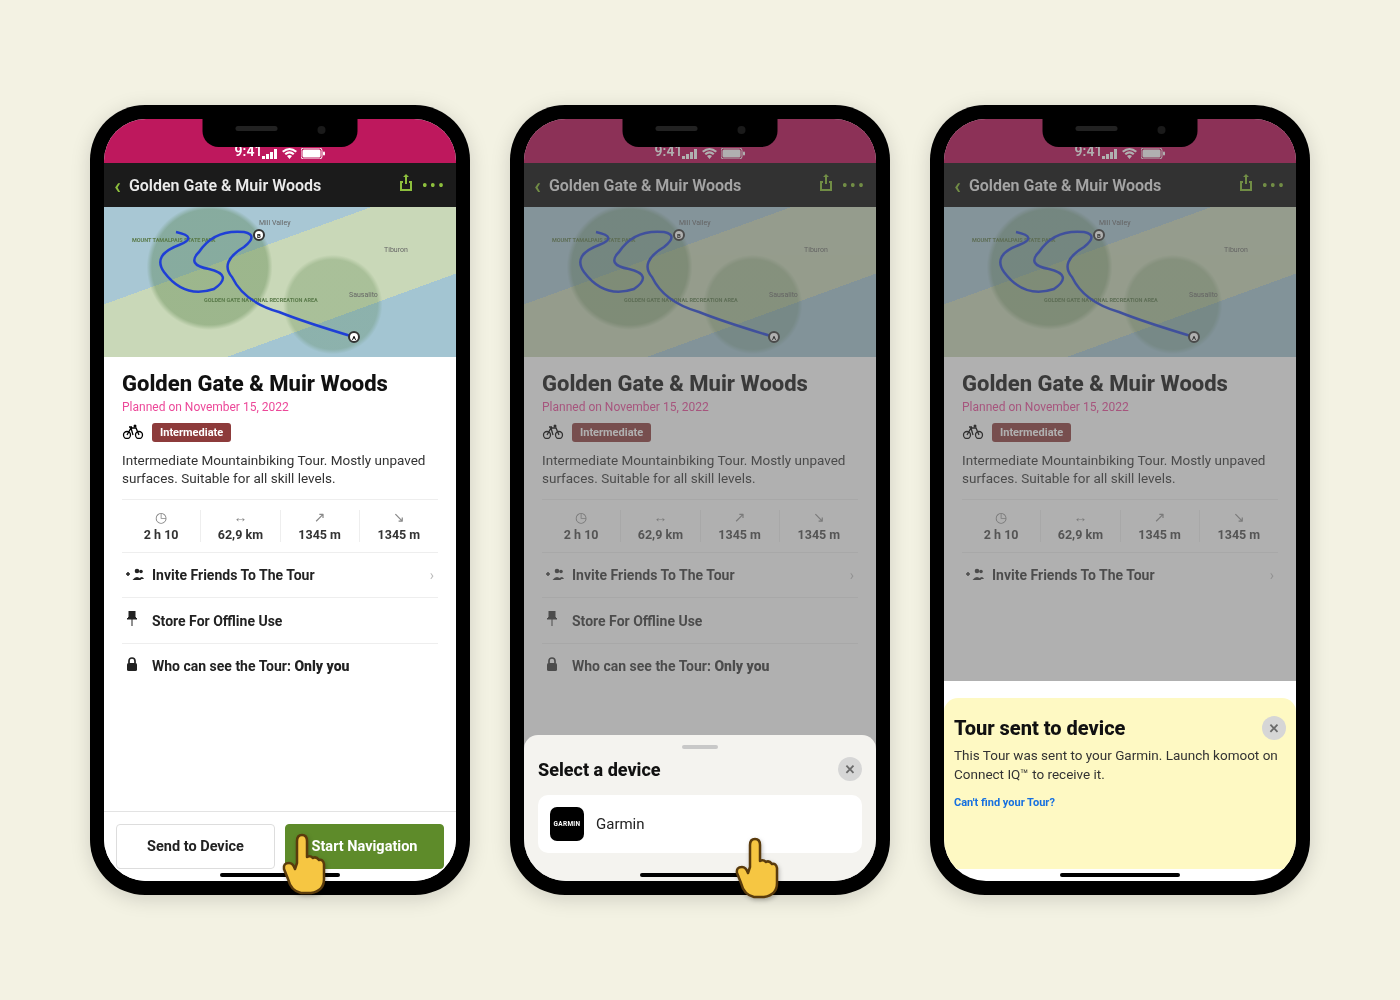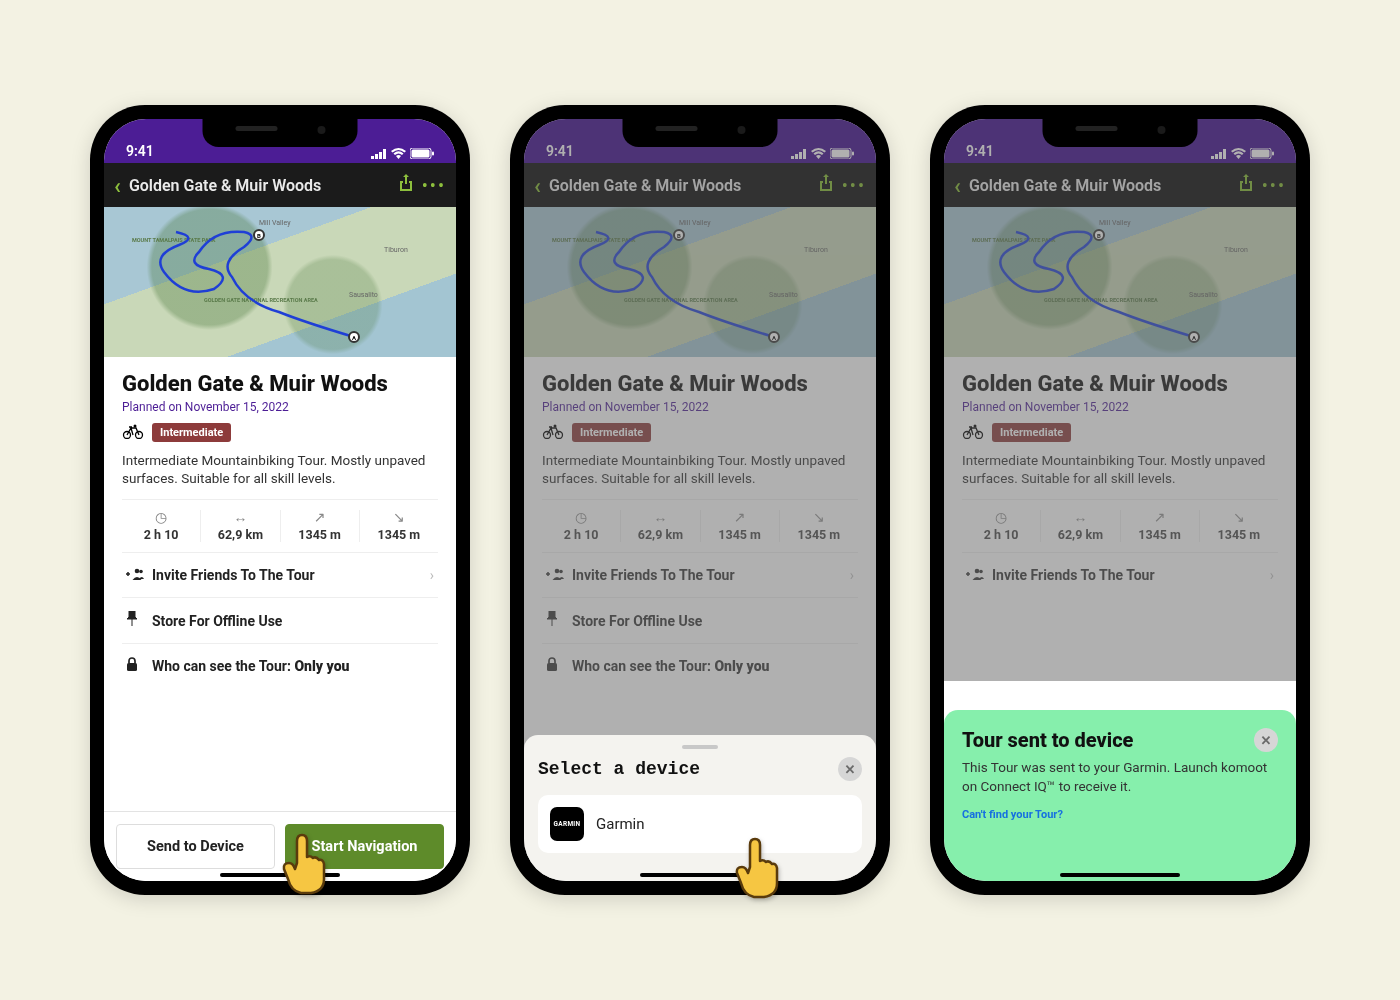--- a/index.html
+++ b/index.html
@@ -44,11 +44,11 @@
   .notch .speaker { width:42px; height:5px; background:#222; border-radius:3px; margin-top:7px;}
   .notch .cam { width:8px; height:8px; background:#1a1a1a; border-radius:50%; margin-top:7px;}
   .statusbar {
-    background: #4c1d95;
+    background: #be185d;
     color: #fff;
     height: 44px;
     display: flex;
-    justify-content: space-between;
+    justify-content: center;
     align-items: flex-end;
     padding: 0 22px 4px;
     font-size: 14px;

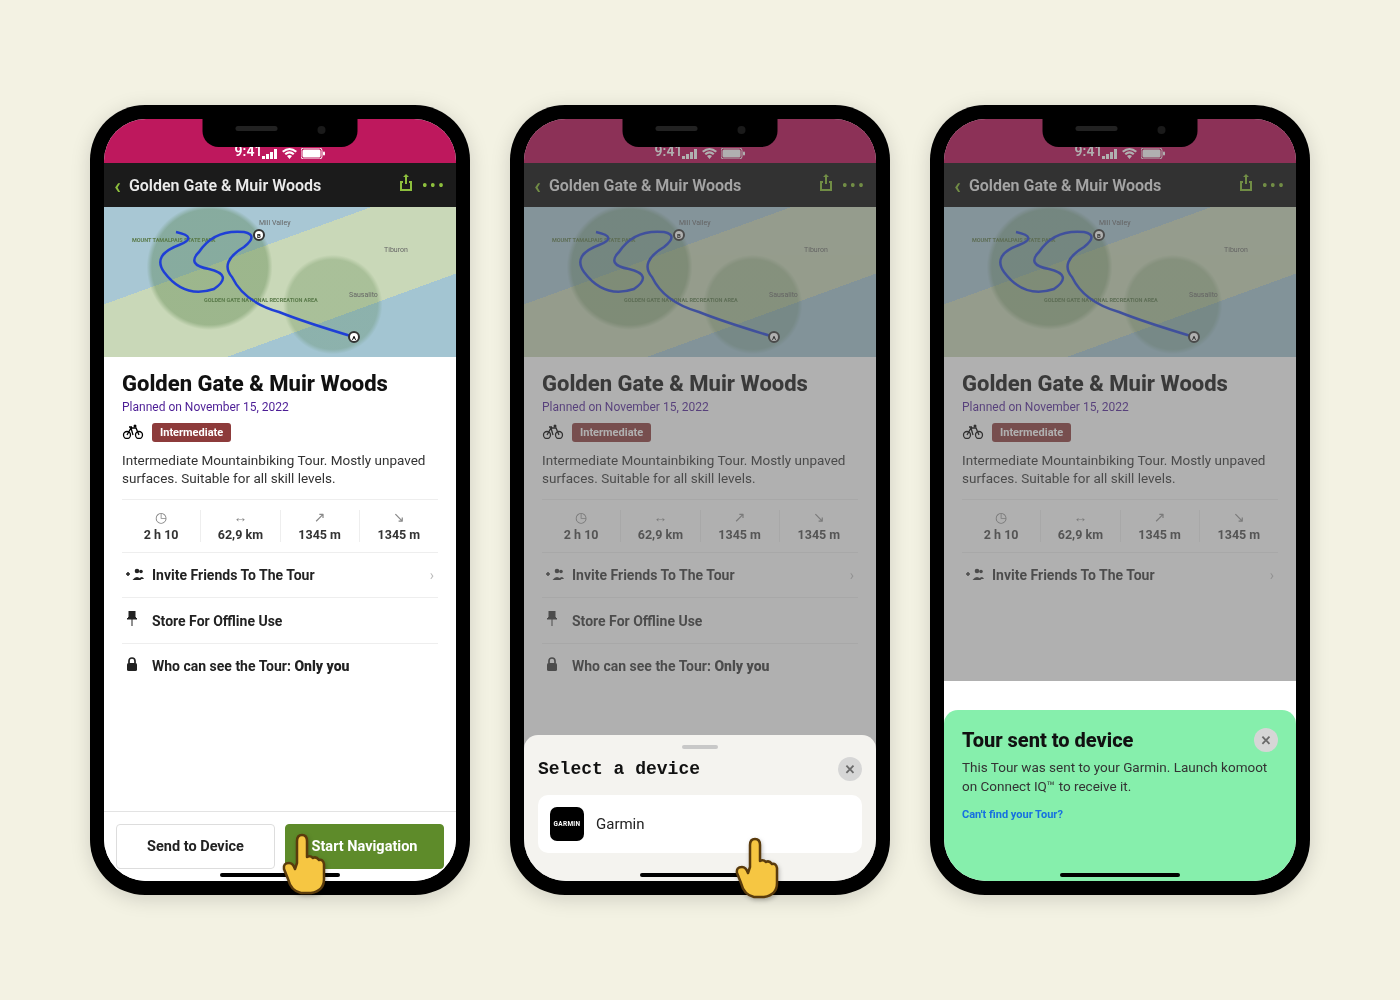--- a/index.html
+++ b/index.html
@@ -85,7 +85,7 @@
   }
   .content { padding: 14px 18px 6px; }
   .tour-title { font-size:22px; font-weight:800; margin-bottom:4px; color:#111;}
-  .planned { font-size:12px; color:#4c1d95; margin-bottom:8px;}
+  .planned { font-size:12px; color:#ec4899; margin-bottom:8px;}
   .badge-row { display:flex; align-items:center; gap:8px; margin-bottom:8px;text-align:center;}
   .bike-icon { font-size:18px; }
   .badge { background:#8d3b3b; color:#fff; font-size:11px; font-weight:700; padding:3px 8px; border-radius:3px;}

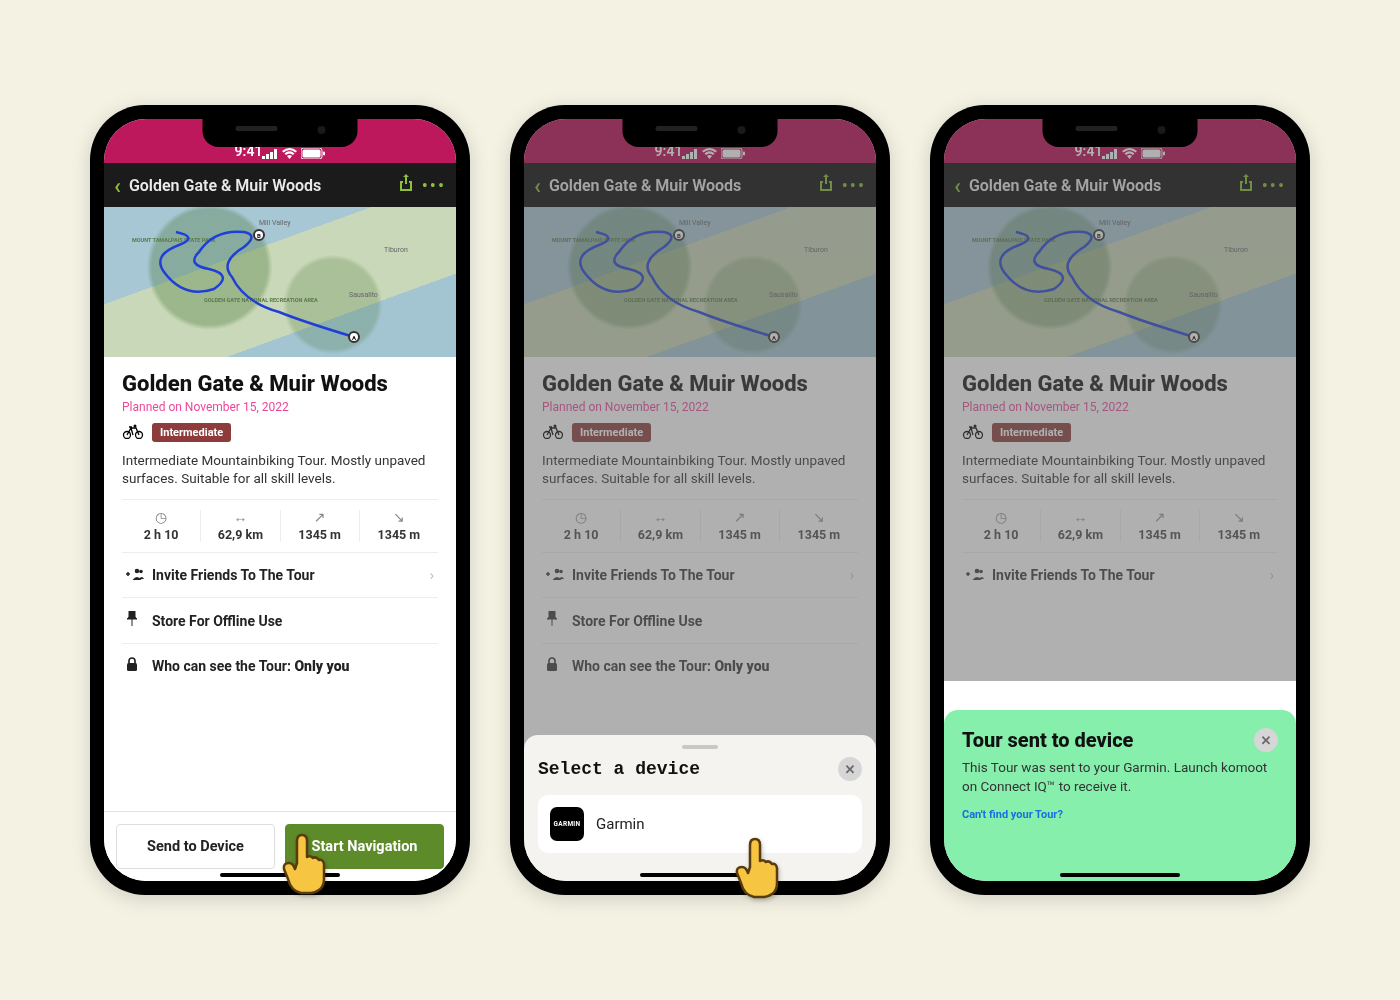--- a/index.html
+++ b/index.html
@@ -124,9 +124,9 @@
   .device-chip { width:34px; height:34px; background:#000; border-radius:7px; color:#fff; font-size:6.5px; display:flex; align-items:center; justify-content:center; font-weight:bold; letter-spacing:0.3px;}
   .device-name { font-size:15px; color:#222;}
   .toast {
-    position:absolute; bottom:0; left:0; right:0;
-    background:#86efac; border-top-left-radius:14px; border-top-right-radius:14px;
-    padding:18px 18px 60px; z-index:40;
+    position:absolute; bottom:12px; left:0; right:0;
+    background:#fef9c3; border-top-left-radius:14px; border-top-right-radius:14px;
+    padding:18px 10px 60px; z-index:40;
   }
   .toast-header { display:flex; justify-content:space-between; align-items:flex-start;}
   .toast-title { font-size:20px; font-weight:800; color:#111; margin-bottom:6px;}

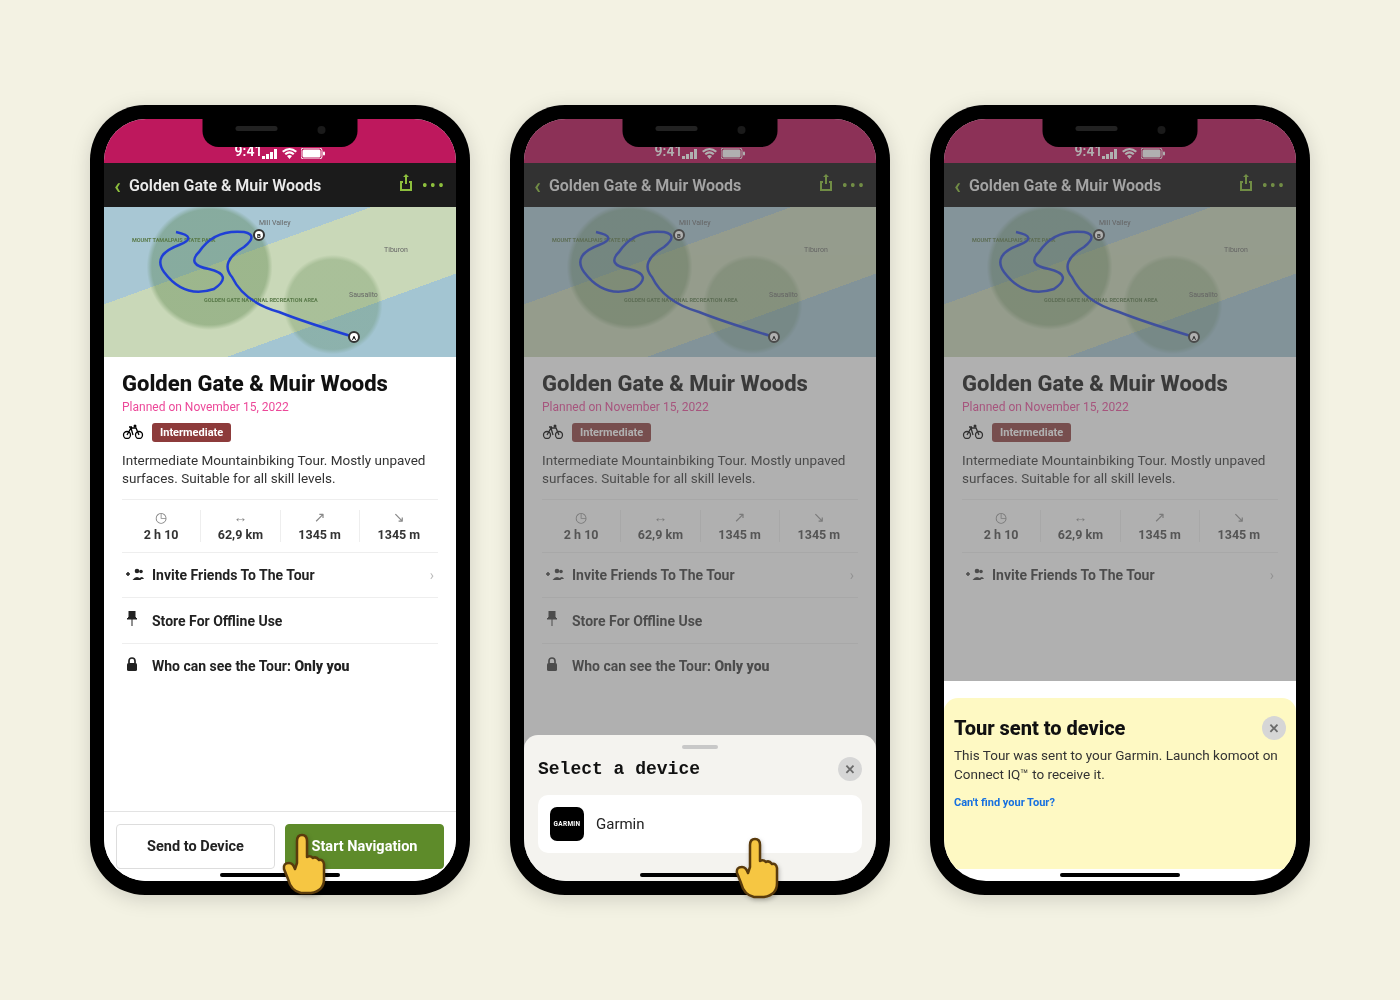--- a/index.html
+++ b/index.html
@@ -118,7 +118,7 @@
   }
   .sheet-handle { width:36px; height:4px; background:#c8c8c8; border-radius:3px; margin:0 auto 8px;}
   .sheet-header { display:flex; justify-content:space-between; align-items:center; margin-bottom:14px;}
-  .sheet-title { font-size:18px; font-weight:800; color:#111;font-family:Liberation Mono, monospace;}
+  .sheet-title { font-size:18px; font-weight:800; color:#111;}
   .close-btn { width:24px; height:24px; border-radius:50%; background:#d6d6d6; color:#6a6a6a; display:flex; align-items:center; justify-content:center; font-size:13px; font-weight:bold;}
   .device-row { background:#fff; border-radius:10px; padding:12px; display:flex; align-items:center; gap:12px;}
   .device-chip { width:34px; height:34px; background:#000; border-radius:7px; color:#fff; font-size:6.5px; display:flex; align-items:center; justify-content:center; font-weight:bold; letter-spacing:0.3px;}

